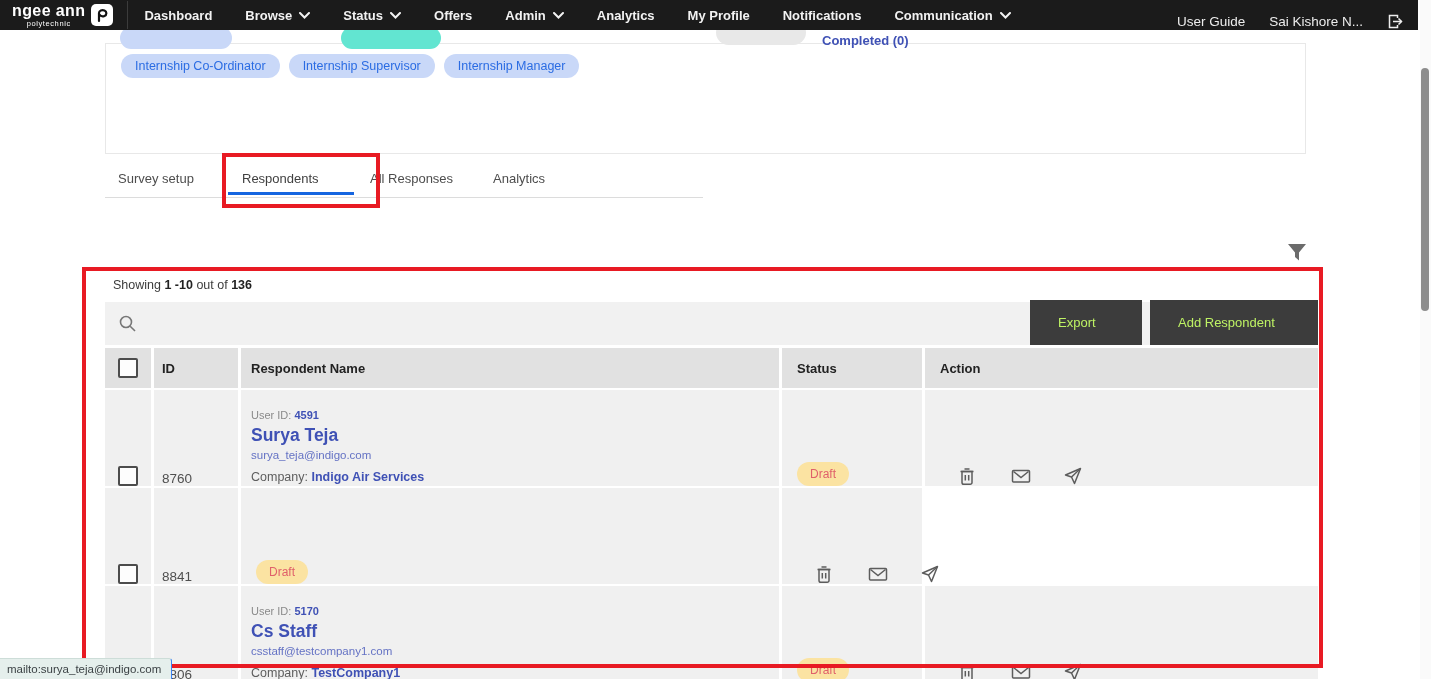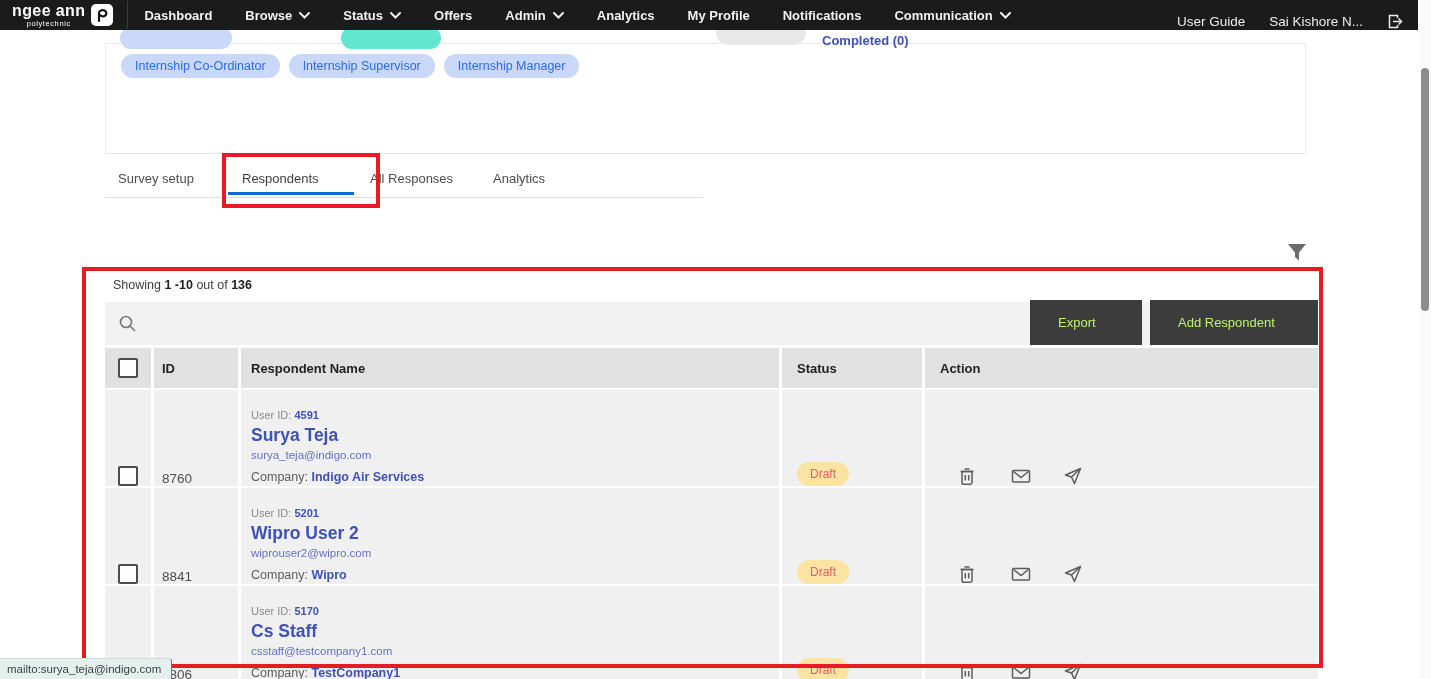--- a/index.html
+++ b/index.html
@@ -294,18 +294,6 @@
     <div class="cell c-id">
       <span class="rid">8841</span>
     </div>
-    <div class="cell c-name">
-      <div class="c-name-inner">
-        <div class="uid-line">
-          <span class="lbl-uid">User ID: </span><span class="val uid-val">5201</span>
-        </div>
-        <div class="rname">Wipro User 2</div>
-        <div class="remail">wiprouser2@wipro.com</div>
-        <div class="company-line">
-          <span class="lbl-co">Company: </span><span class="val co-val">Wipro</span>
-        </div>
-      </div>
-    </div>
     <div class="cell c-status">
       <span class="pill">Draft</span>
     </div>

